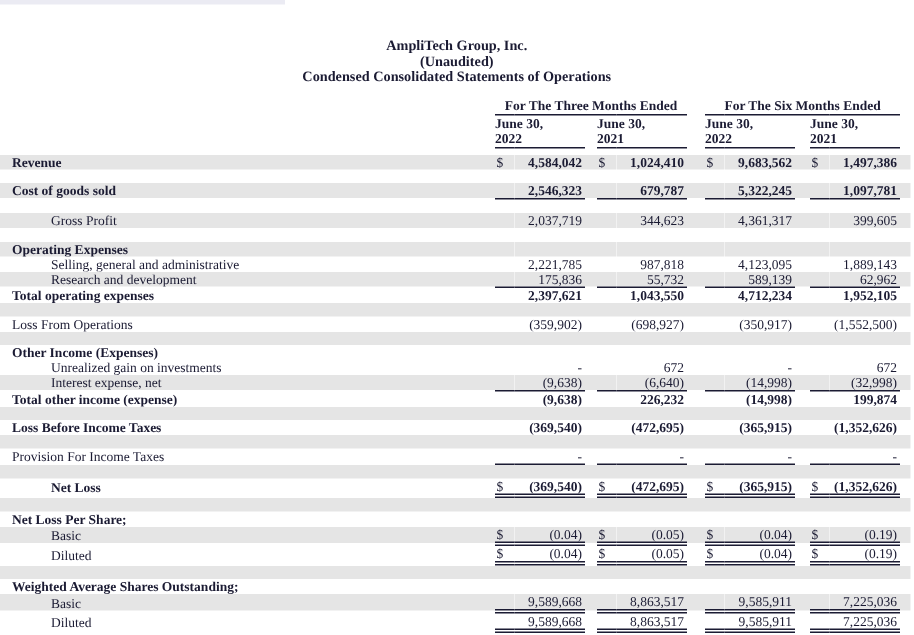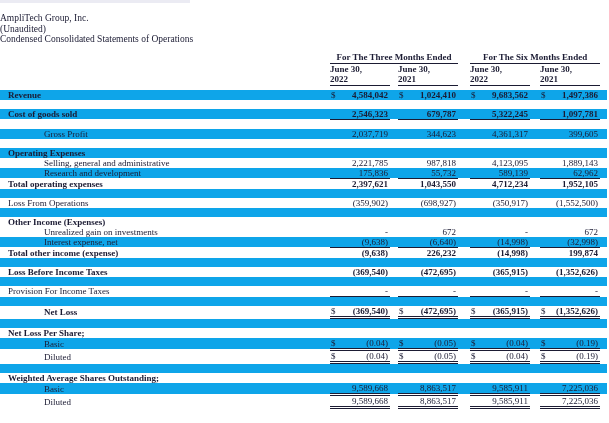--- a/index.html
+++ b/index.html
@@ -9,7 +9,7 @@
     color:#1b1b33;
   }
   .artifact { position:absolute; top:0; left:0; width:190px; height:3px; background:#ebebf3; }
-  .titleblock { margin-top:13px; font-weight:normal; font-size:9.5px; line-height:10.5px; }
+  .titleblock { margin-top:26px; text-align:center; font-weight:bold; font-size:9.5px; line-height:10.5px; }
   table { border-collapse:collapse; table-layout:fixed; width:607px; margin-top:4px; }
   td { font-size:9px; line-height:10px; height:10px; padding:0; white-space:nowrap; overflow:hidden; vertical-align:bottom; }
   tr.hl { background:#0ea5e9;margin-top:12px; }

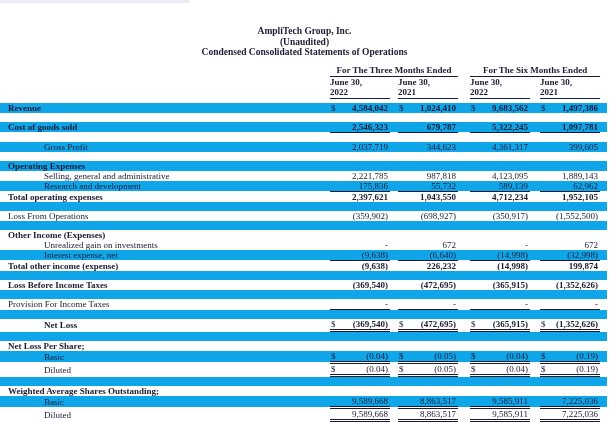--- a/index.html
+++ b/index.html
@@ -12,7 +12,7 @@
   .titleblock { margin-top:26px; text-align:center; font-weight:bold; font-size:9.5px; line-height:10.5px; }
   table { border-collapse:collapse; table-layout:fixed; width:607px; margin-top:4px; }
   td { font-size:9px; line-height:10px; height:10px; padding:0; white-space:nowrap; overflow:hidden; vertical-align:bottom; }
-  tr.hl { background:#0ea5e9;margin-top:12px; }
+  tr.hl { background:#e5e5e5;margin-top:12px; }
   td.lab { padding-left:8px; text-align:left; }
   td.lab.ind { padding-left:44px; }
   .b { font-weight:bold; }

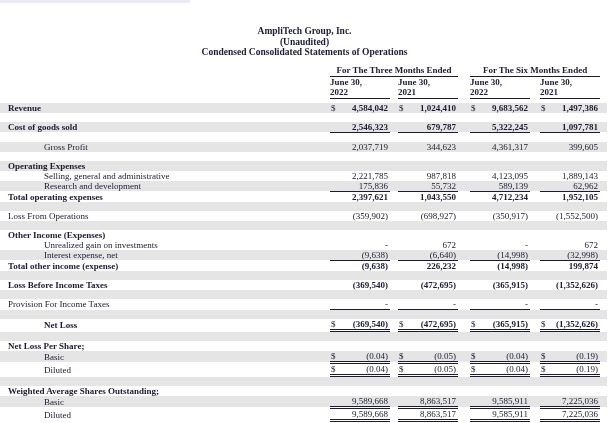--- a/index.html
+++ b/index.html
@@ -14,7 +14,7 @@
   td { font-size:9px; line-height:10px; height:10px; padding:0; white-space:nowrap; overflow:hidden; vertical-align:bottom; }
   tr.hl { background:#e5e5e5;margin-top:12px; }
   td.lab { padding-left:8px; text-align:left; }
-  td.lab.ind { padding-left:44px; }
+  td.lab.ind { padding-left:34px; }
   .b { font-weight:bold; }
   td.cur { text-align:left; padding-left:1px; }
   td.val { text-align:right; padding-right:2px; }

